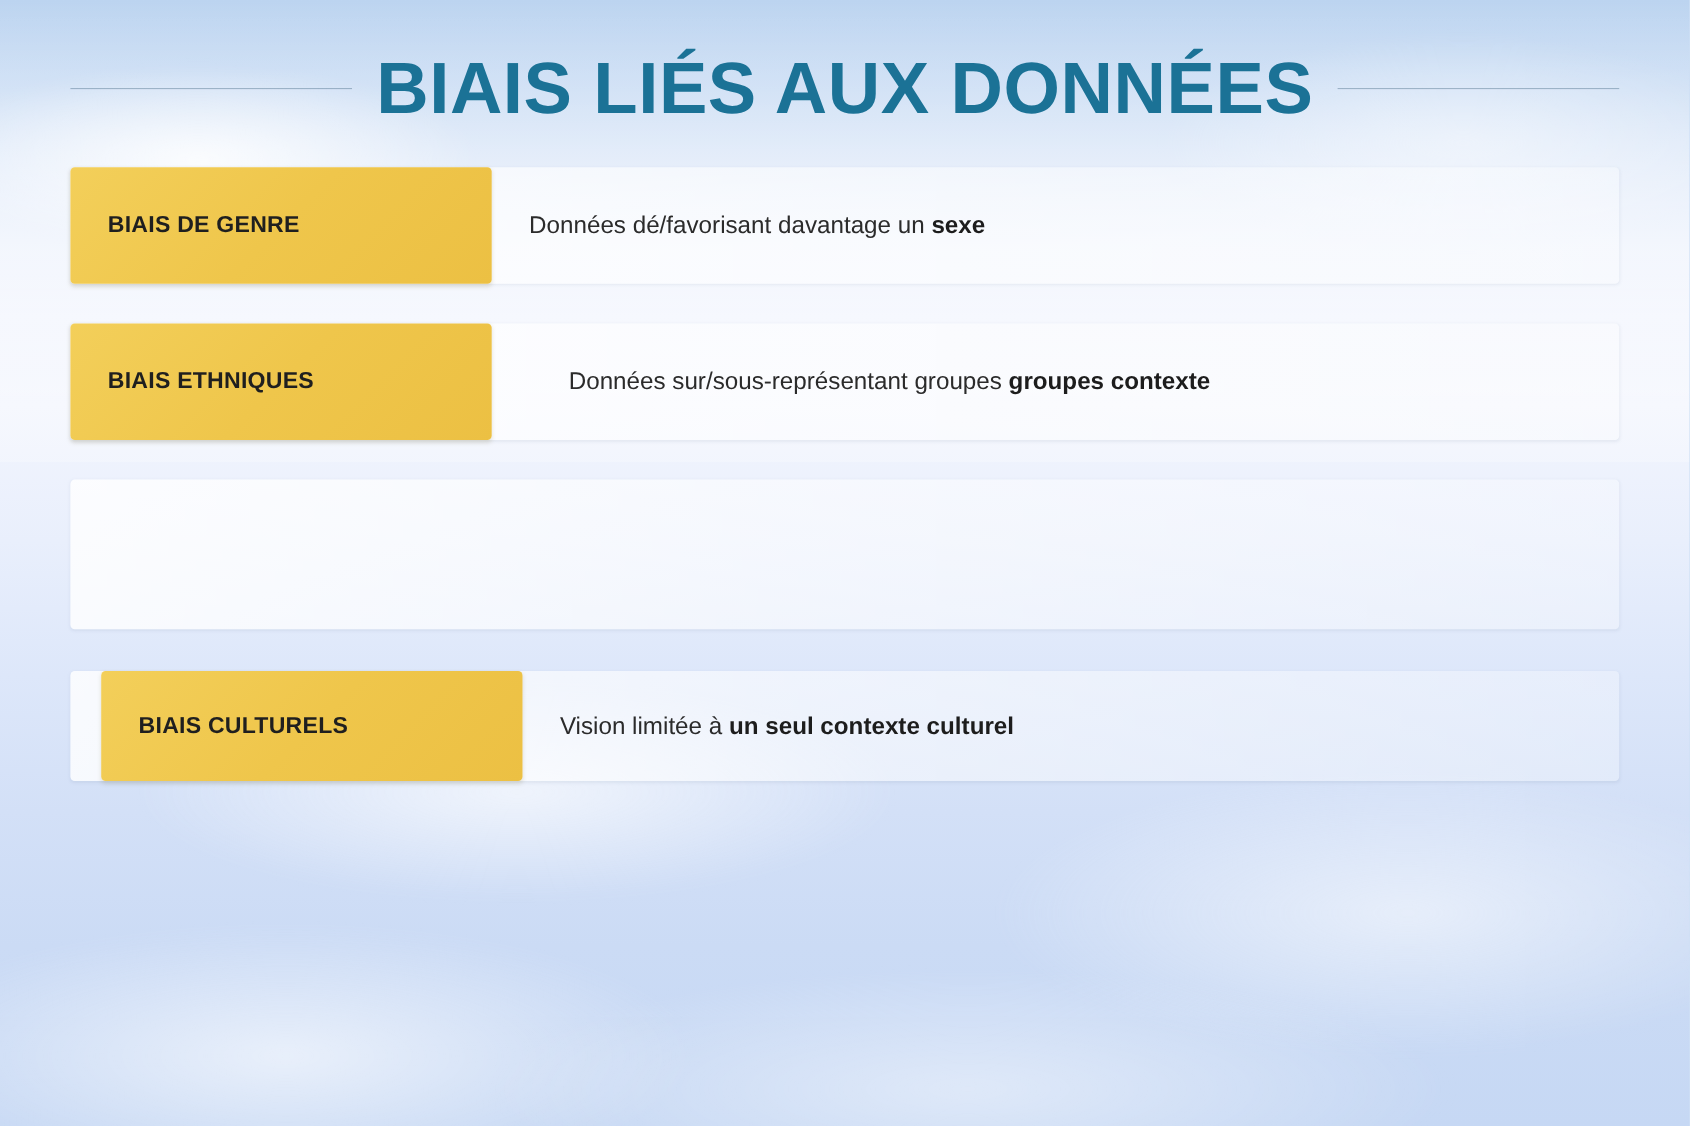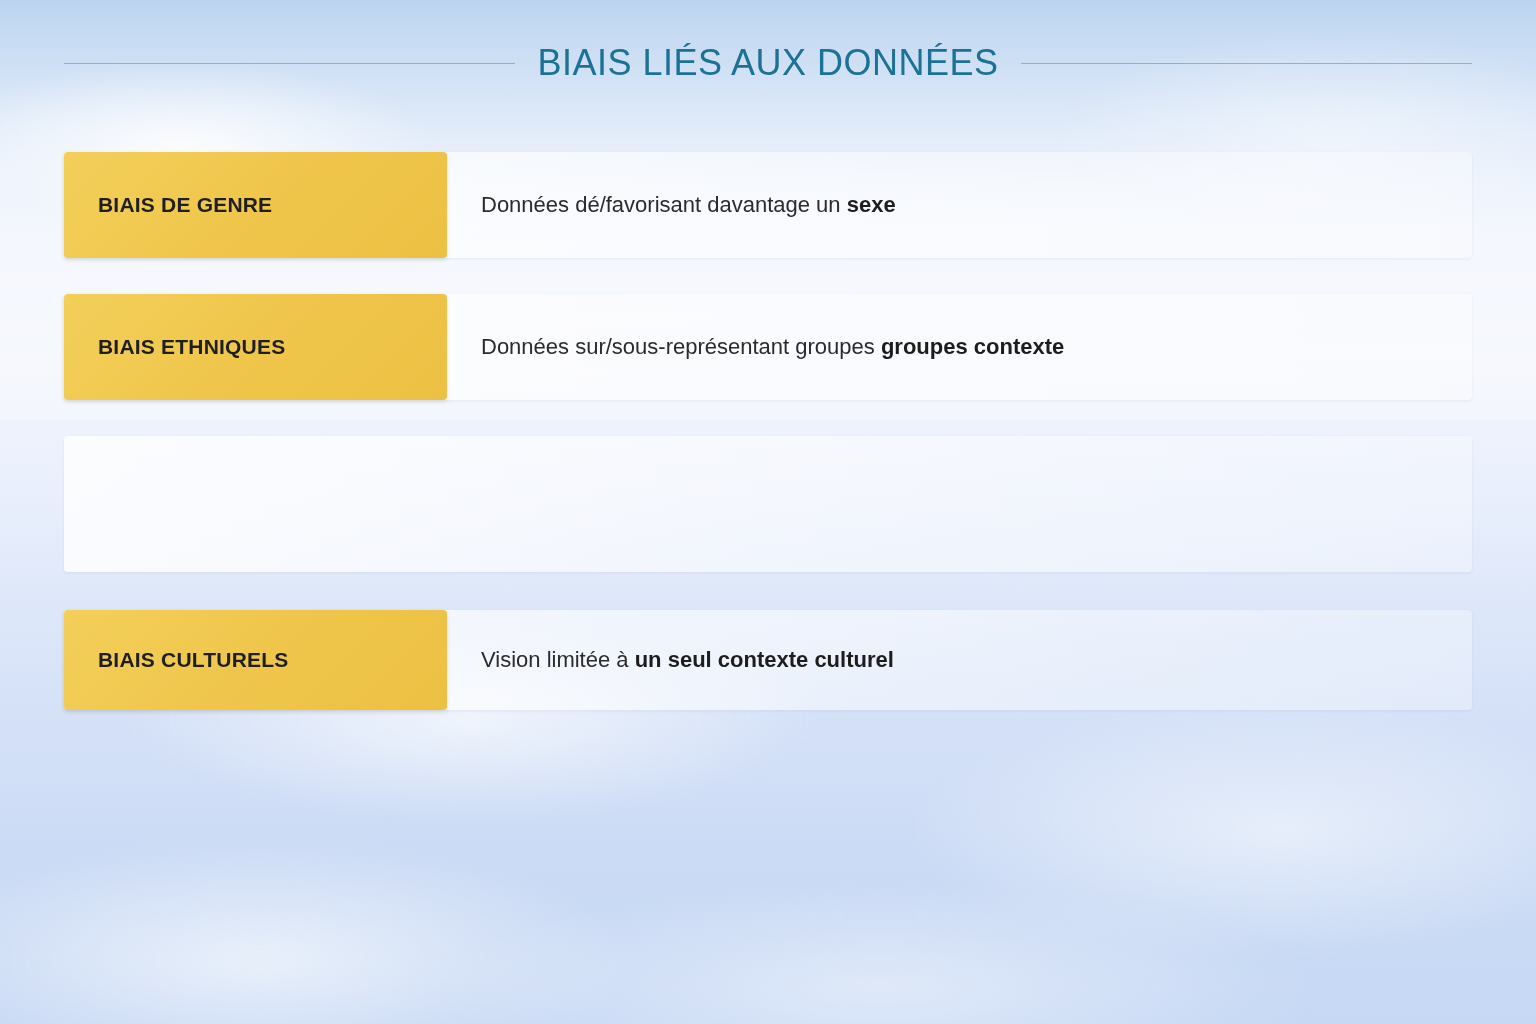--- a/index.html
+++ b/index.html
@@ -74,8 +74,8 @@
   }
   .title {
     flex: 0 0 auto;
-    font-size: 36px;
-    font-weight: normal;
+    font-size: 66px;
+    font-weight: bold;
     letter-spacing: 0.5px;
     color: #1b7296;
     white-space: nowrap;

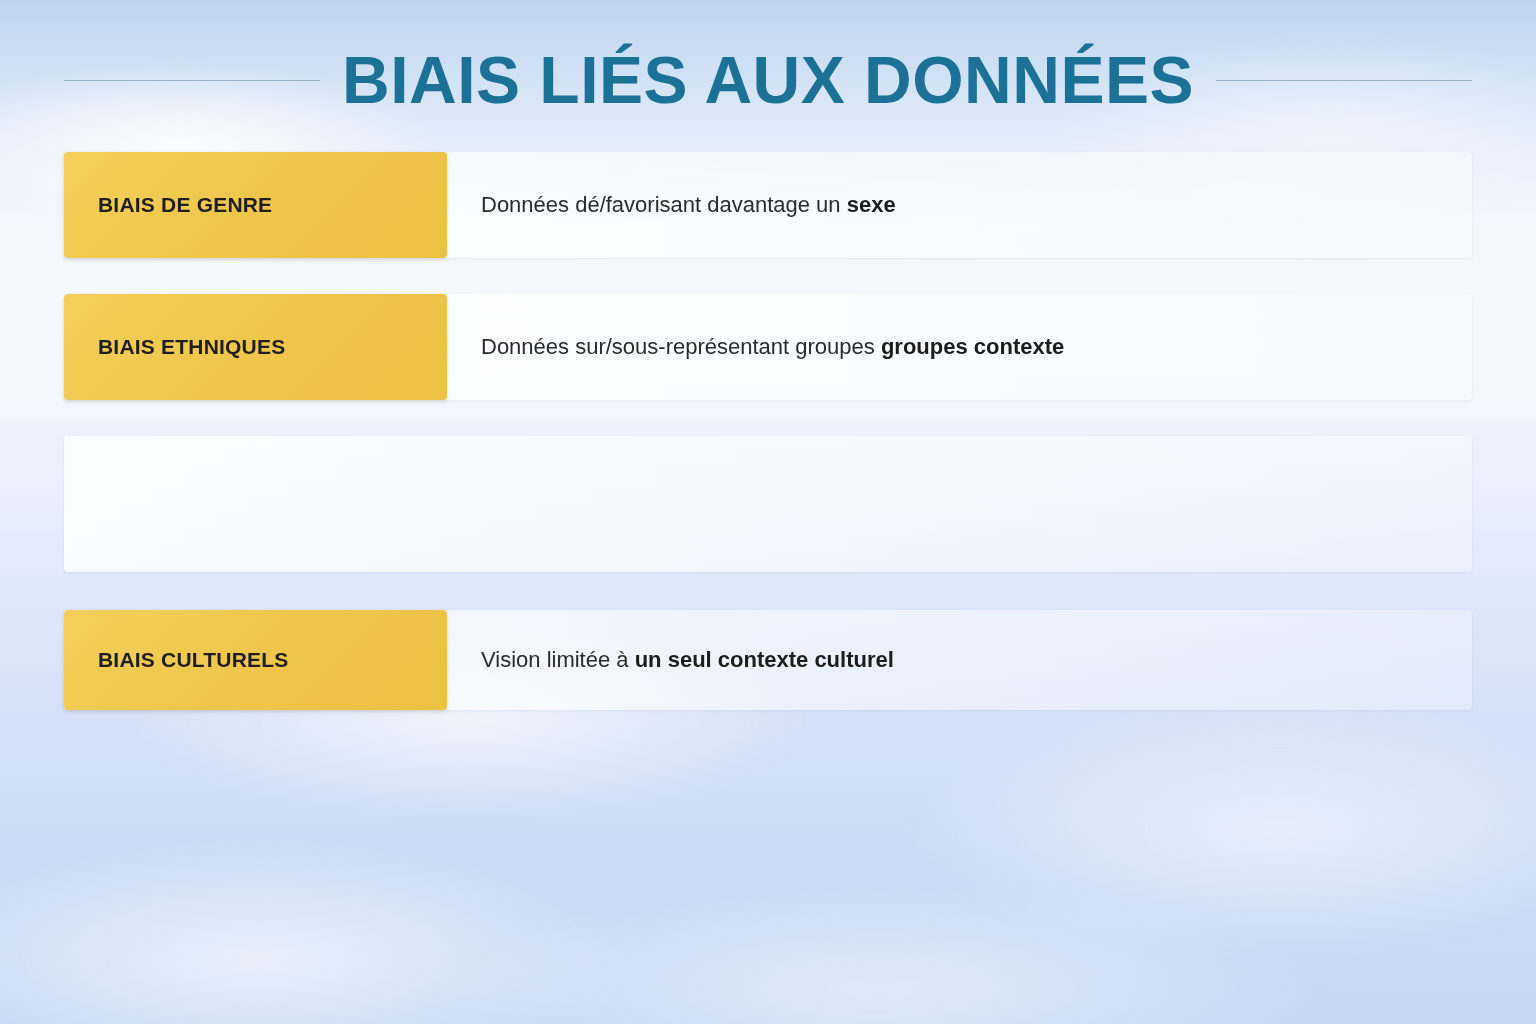--- a/index.html
+++ b/index.html
@@ -138,7 +138,7 @@
   .r4 { height: 100px; }
 
   .r1 { margin-bottom: 36px; }
-  .r2 { margin-bottom: 36px; }
+  .r2 { margin-bottom: 36px; gap: 36px; }
   .r3 { margin-bottom: 38px; }
 </style>
 </head>

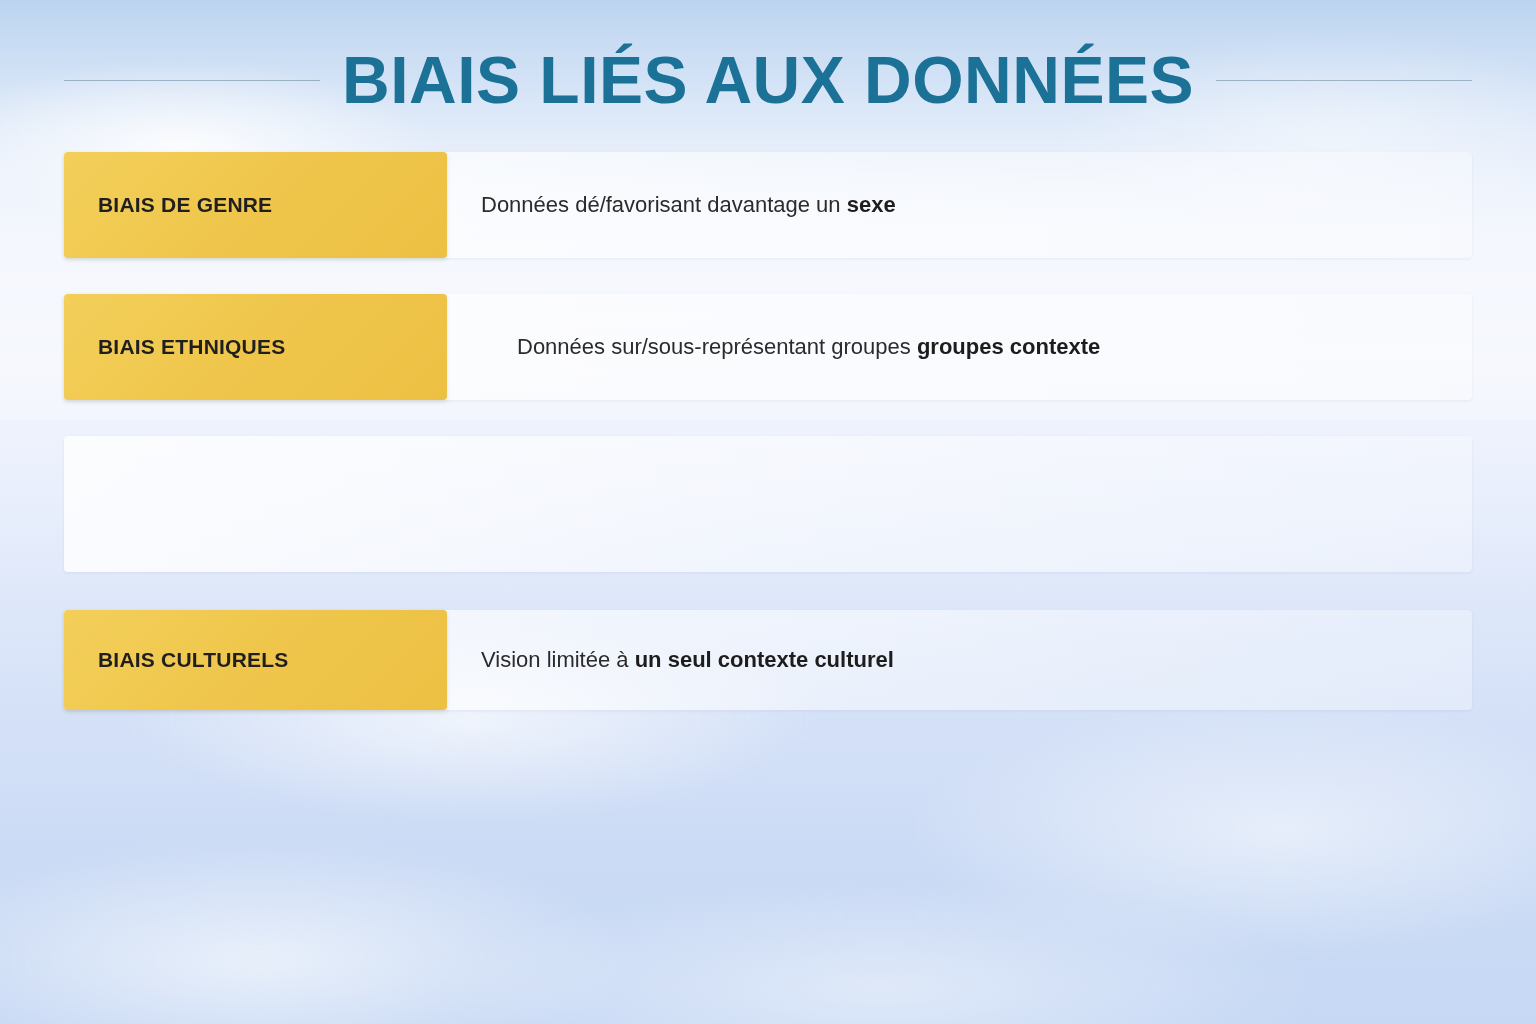--- a/index.html
+++ b/index.html
@@ -135,7 +135,7 @@
   .r1 { height: 106px; }
   .r2 { height: 106px; }
   .r3 { height: 136px; }
-  .r4 { height: 100px; }
+  .r4 { height: 100px; padding-left: 28px; }
 
   .r1 { margin-bottom: 36px; }
   .r2 { margin-bottom: 36px; gap: 36px; }

